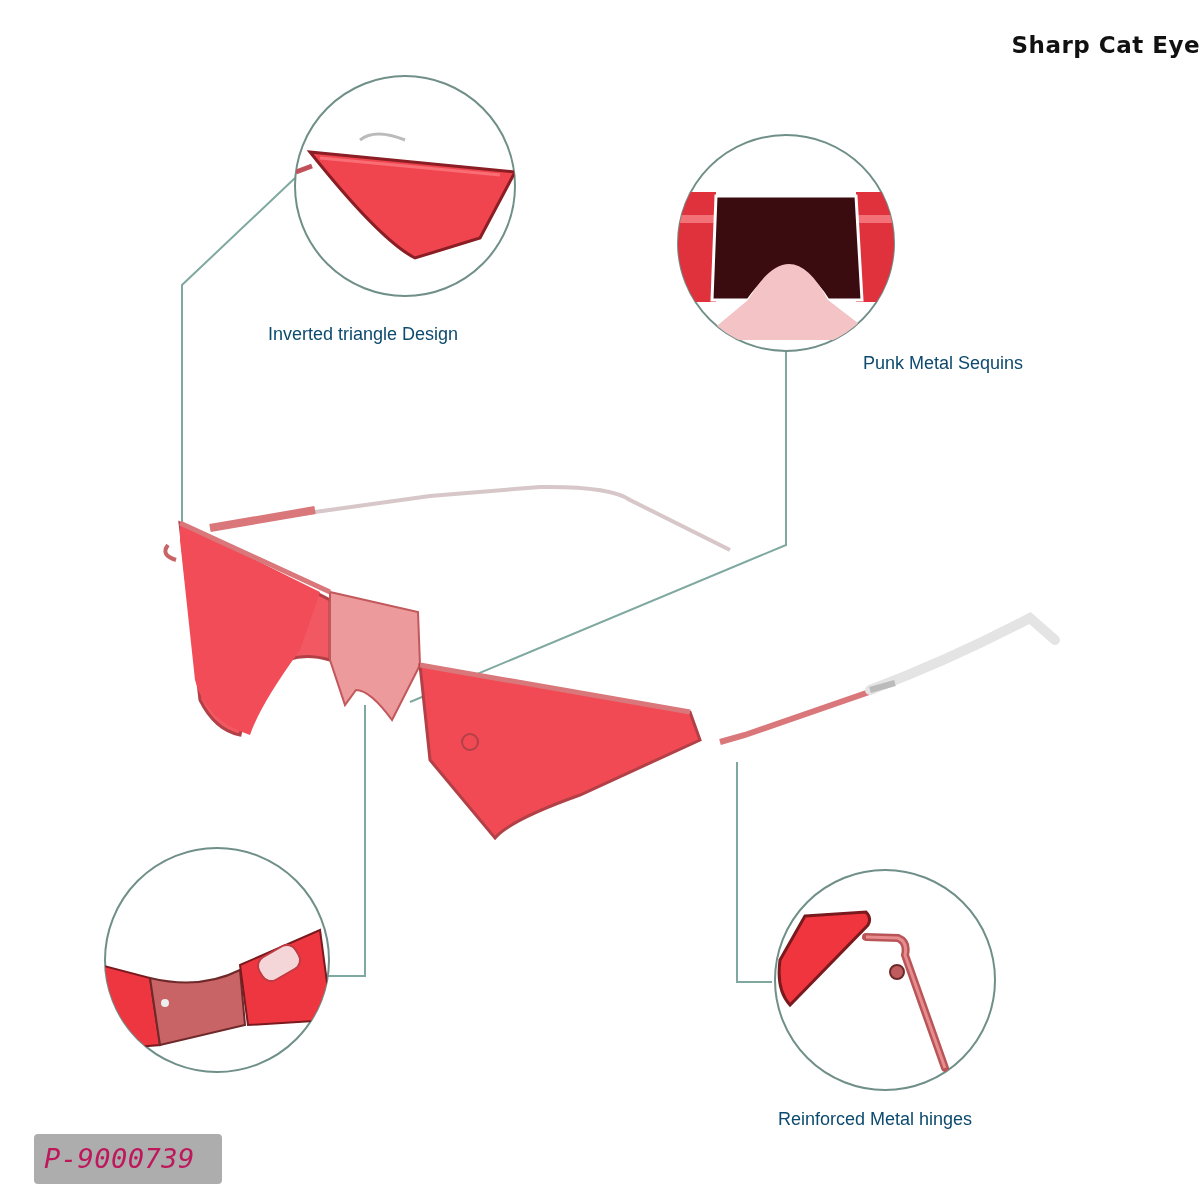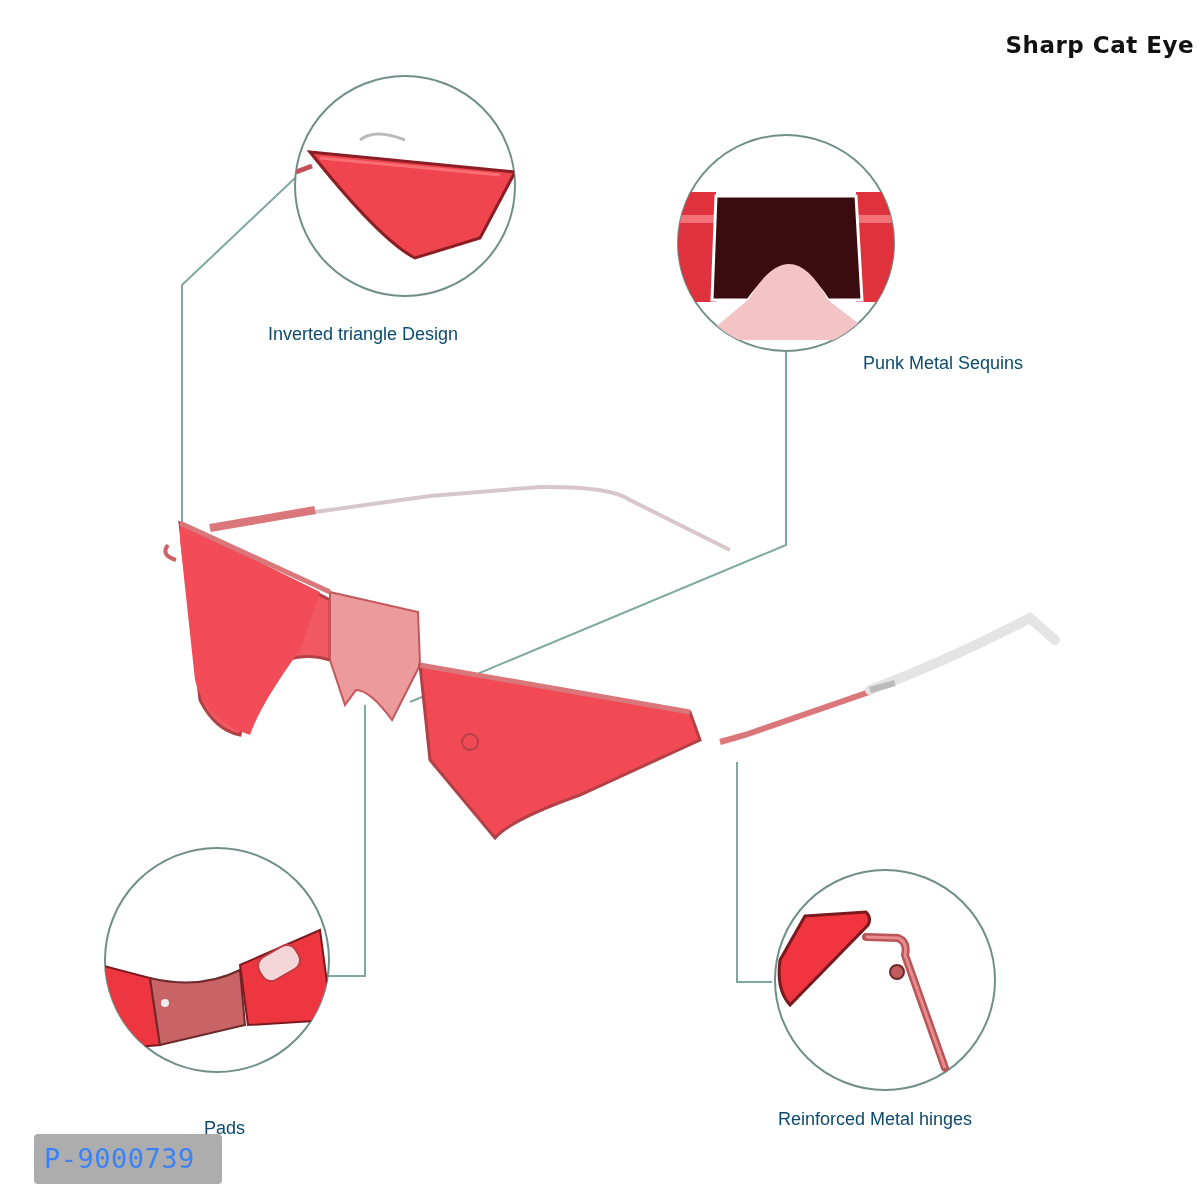--- a/index.html
+++ b/index.html
@@ -6,7 +6,7 @@
     body { width: 1200px; height: 1200px; position: relative; overflow: hidden; font-family: "Liberation Sans", sans-serif; }
     .art { position: absolute; left: 0; top: 0; width: 1200px; height: 1200px; }
     .title {
-      position: absolute; right: 6px; top: 28px; text-align: left;
+      position: absolute; right: 0; top: 28px; text-align: left;
       font-family: "DejaVu Sans", sans-serif; font-weight: bold; font-size: 23px; line-height: 34px;
       color: #111; letter-spacing: 0.5px;
     }

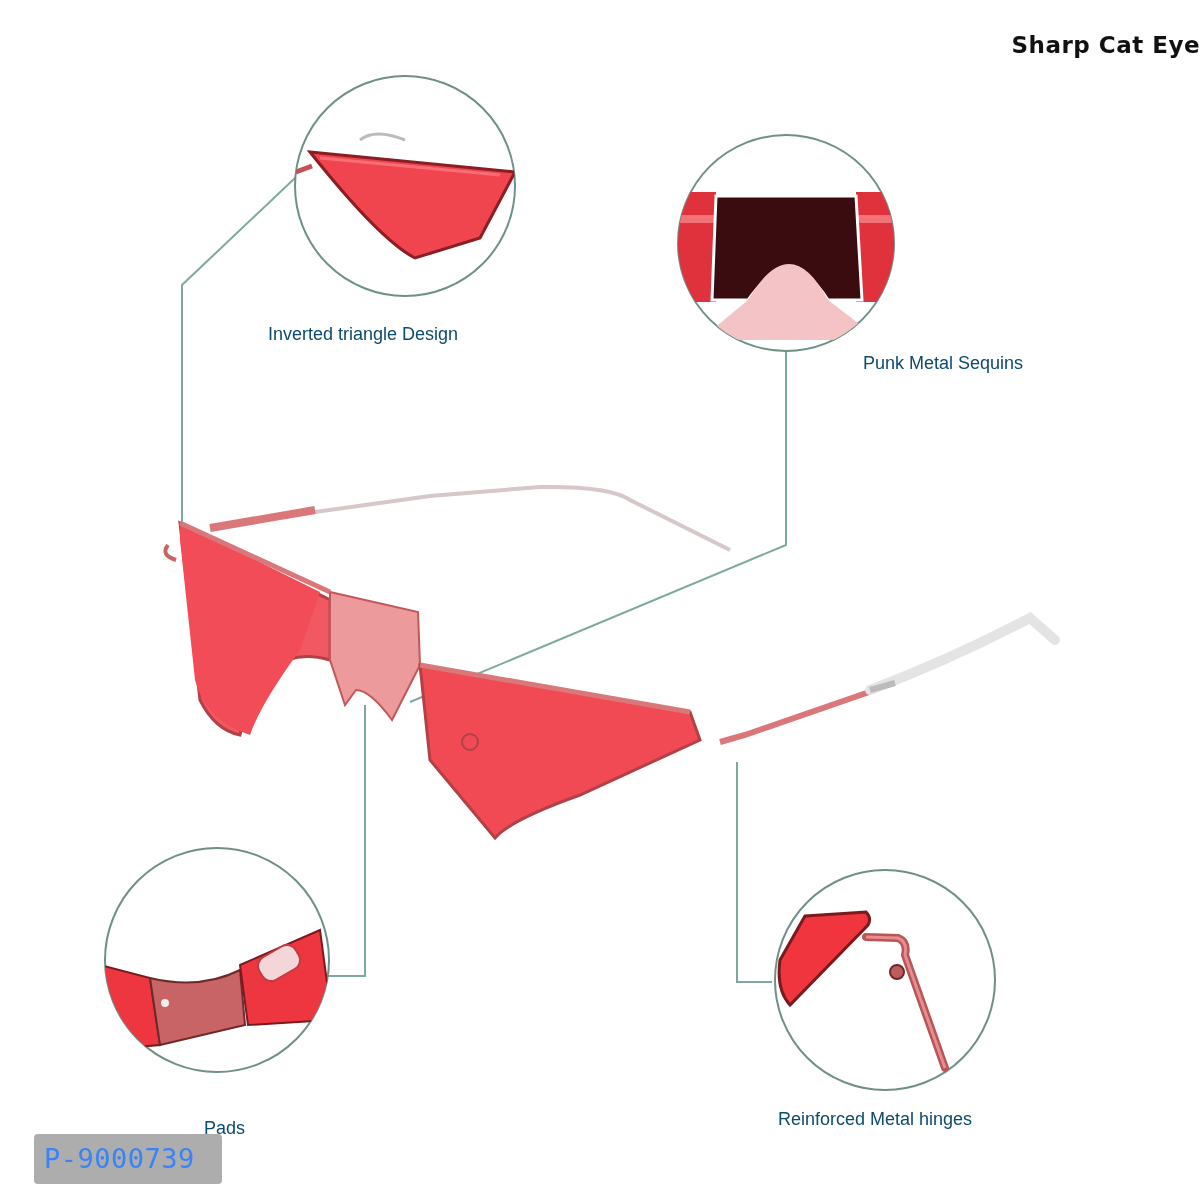--- a/index.html
+++ b/index.html
@@ -121,7 +121,6 @@
 <div class="label lbl-tri">Inverted triangle Design</div>
 <div class="label lbl-punk">Punk Metal Sequins</div>
 <div class="label lbl-nose">
-  <span class="l2">Pads</span>
 </div>
 <div class="label lbl-hinge">Reinforced Metal hinges</div>
 

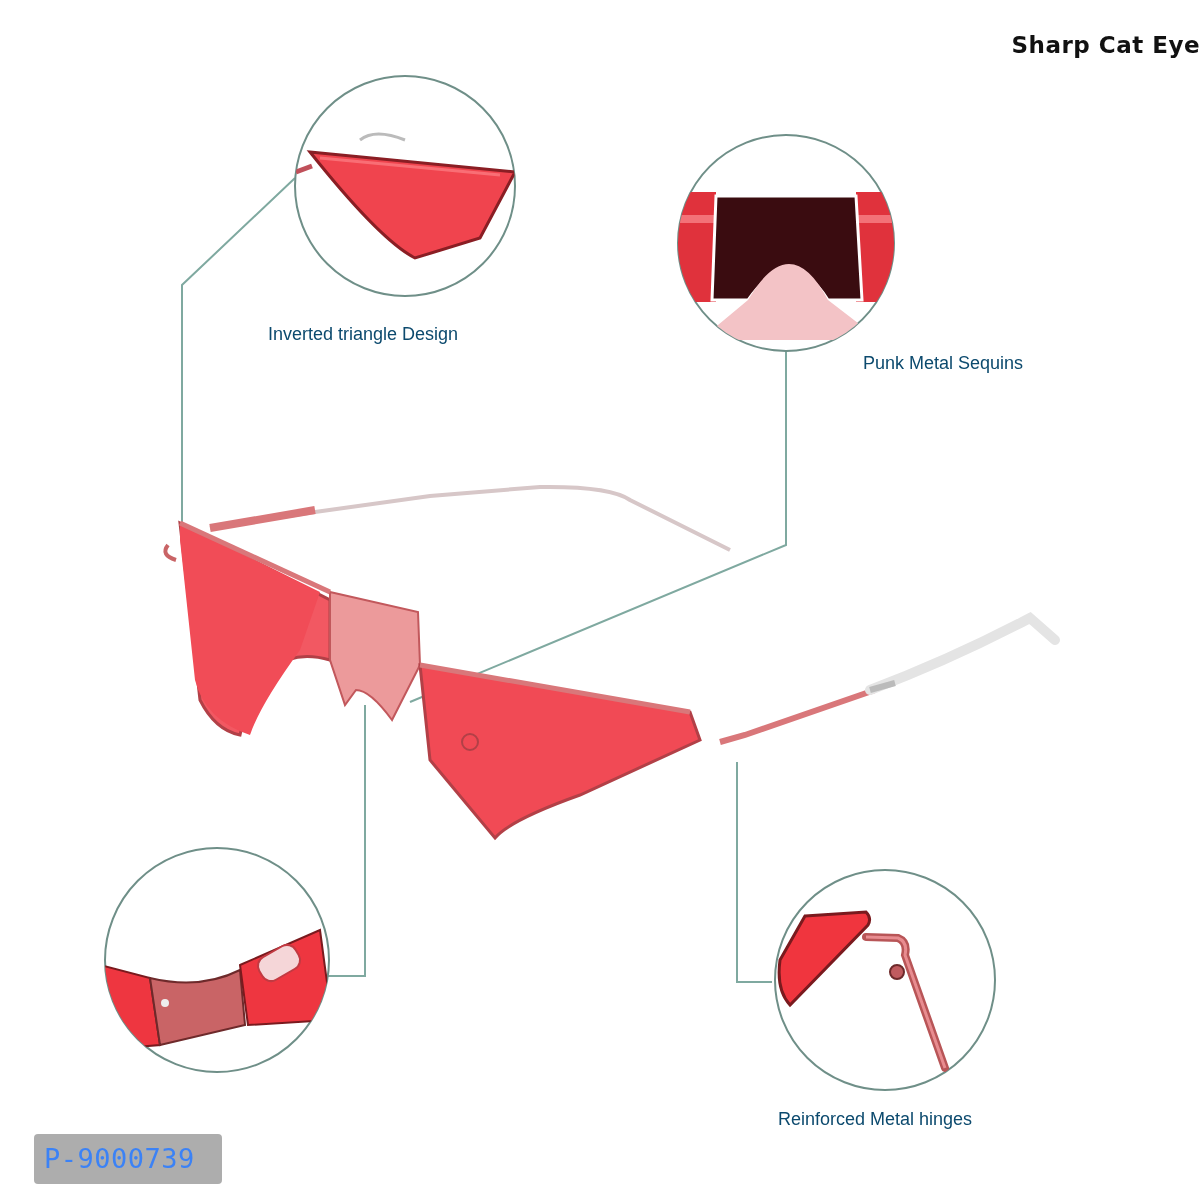--- a/index.html
+++ b/index.html
@@ -19,8 +19,8 @@
     .watermark {
       position: absolute; left: 34px; top: 1134px; width: 188px; height: 50px;
       background: rgba(150,150,150,0.78); border-radius: 4px;
-      color: #3b82f6; font-family: "DejaVu Sans Mono", monospace; font-size: 27px;
-      line-height: 50px; padding-left: 10px; box-sizing: border-box; letter-spacing: 0.5px;
+      color: #be185d; font-family: "DejaVu Sans Mono", monospace; font-size: 27px;
+      line-height: 50px; padding-left: 10px; box-sizing: border-box; letter-spacing: 0.5px; font-style: italic;
     }
   </style>
 </head>

